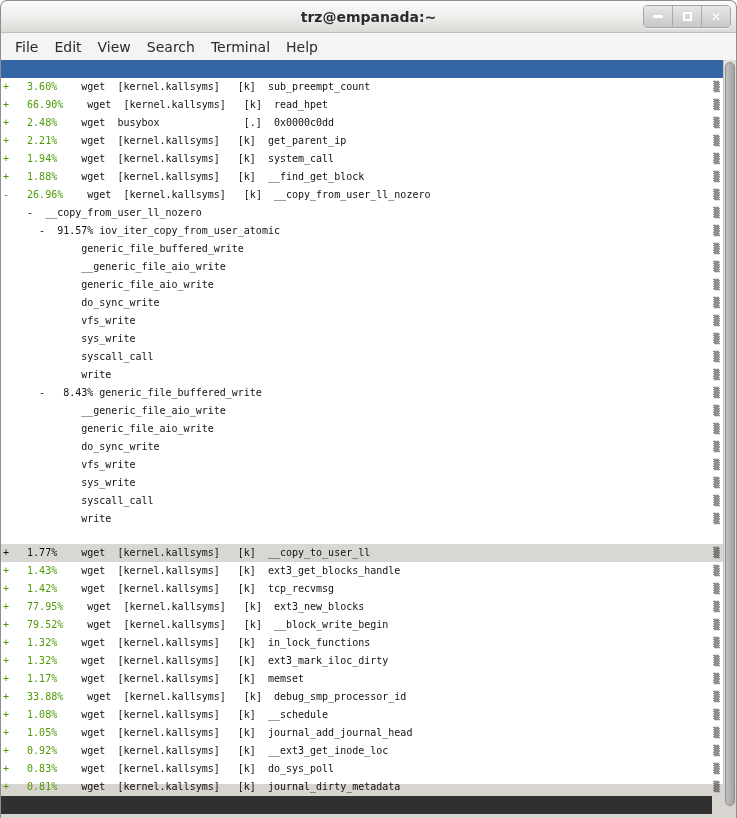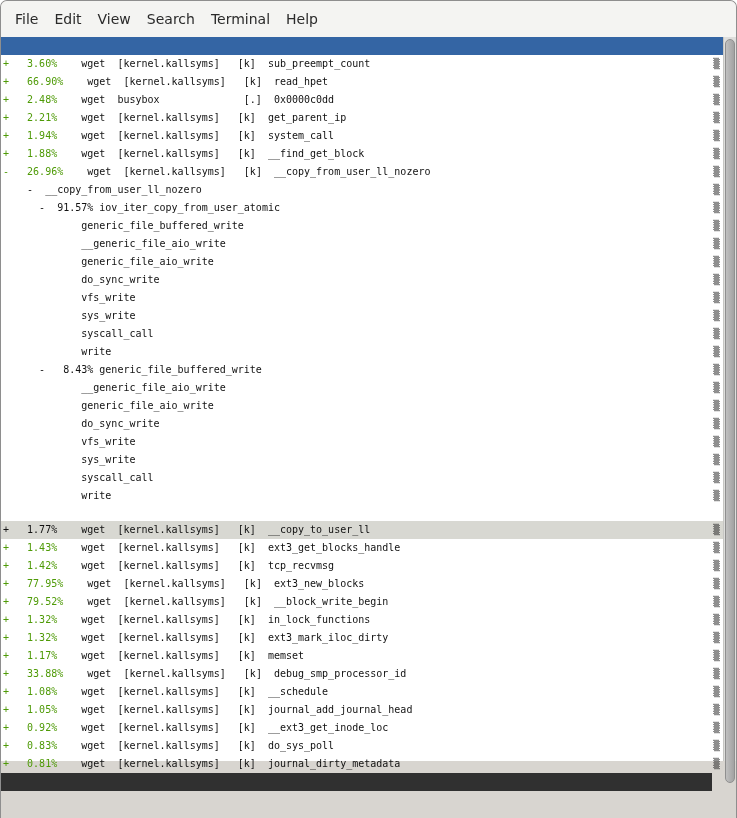--- a/index.html
+++ b/index.html
@@ -55,6 +55,20 @@
 <body>
 
 <div class="window">
+  <div class="titlebar">
+    <span class="title">trz@empanada:~</span>
+    <div class="winbtns">
+      <div class="wbtn">
+        <span class="g-min"></span>
+      </div>
+      <div class="wbtn">
+        <span class="g-max"></span>
+      </div>
+      <div class="wbtn">
+        <span class="g-close">✕</span>
+      </div>
+    </div>
+  </div>
 
   <div class="menubar">
     <span class="menu-item">File</span>

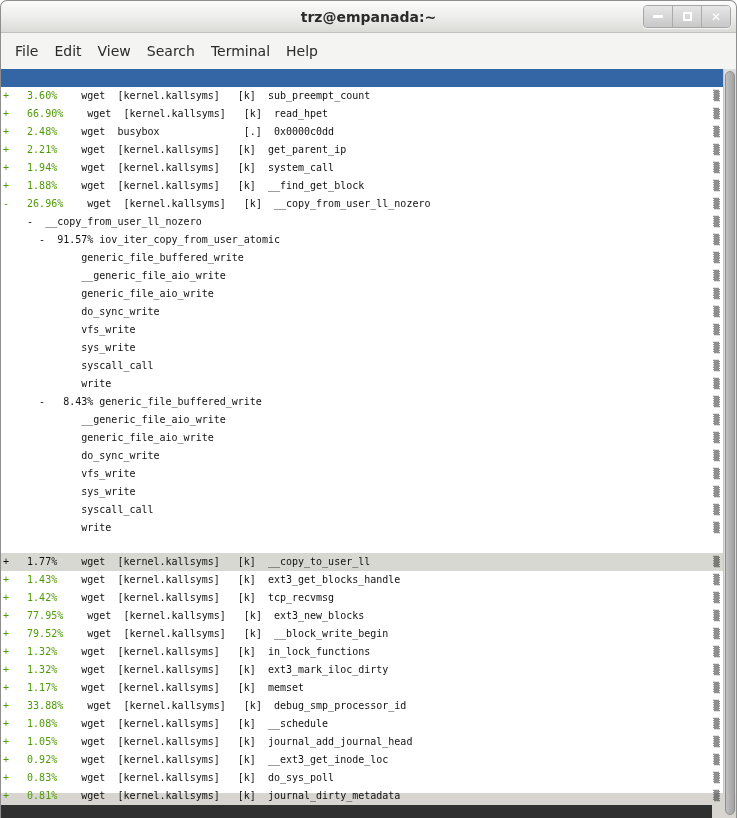--- a/index.html
+++ b/index.html
@@ -32,7 +32,7 @@
   .g-max{width:9px;height:9px;border:2px solid #fff;box-sizing:border-box;}
   .g-close{color:#fff;font:bold 12px "DejaVu Sans",sans-serif;line-height:1;}
   .menubar{
-    height:36px;background:#f4f4f2;display:flex;align-items:center;
+    height:27px;background:#f4f4f2;display:flex;align-items:center;
     gap:16px;padding-left:14px;font-size:14px;color:#2a2a2a;
   }
   .menu-item{cursor:default;}

